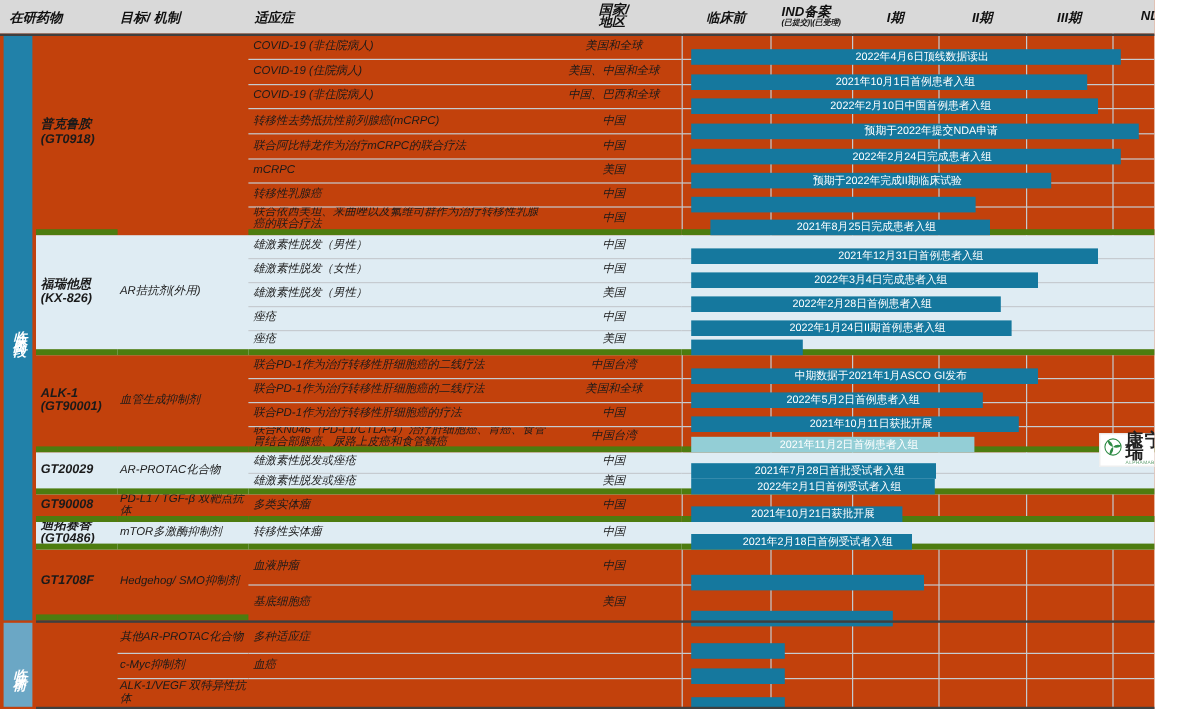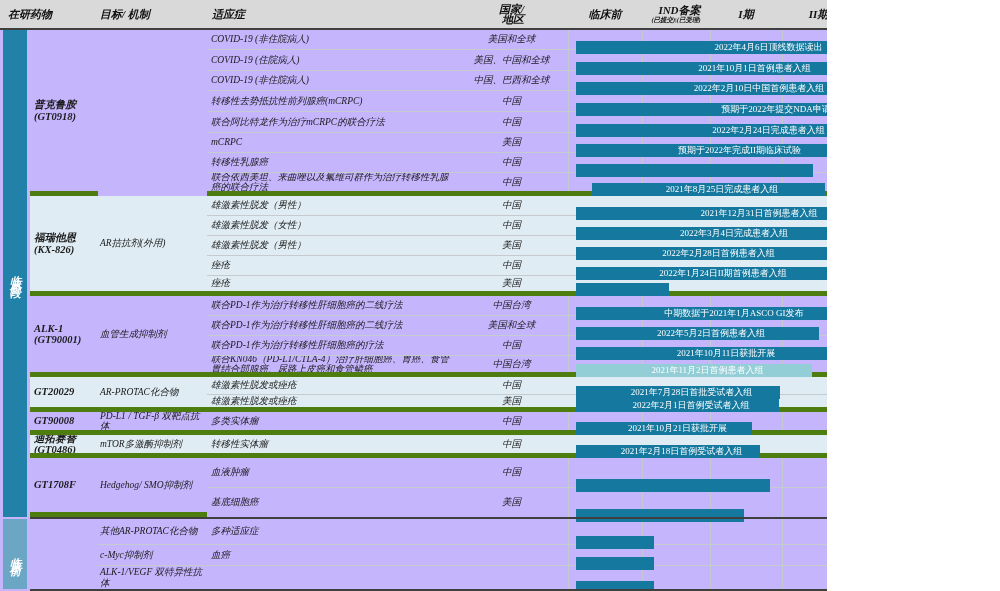--- a/index.html
+++ b/index.html
@@ -3,8 +3,8 @@
 <meta charset="utf-8">
 <style>
   html,body{margin:0;padding:0;}
-  #canvas{position:relative;width:827px;height:591px;background:#c4b5fd;overflow:hidden;
-          font-family:Liberation Serif, serif;color:#1a1a1a;}
+  #canvas{position:relative;width:962px;height:591px;background:#c2410c;overflow:hidden;
+          font-family:Liberation Sans, sans-serif;color:#1a1a1a;}
   
   #header{position:absolute;left:0;top:0;width:998px;height:28px;background:#D9D9D9;z-index:3;}
   .hdr{position:absolute;top:0;height:28px;display:flex;align-items:center;justify-content:center;

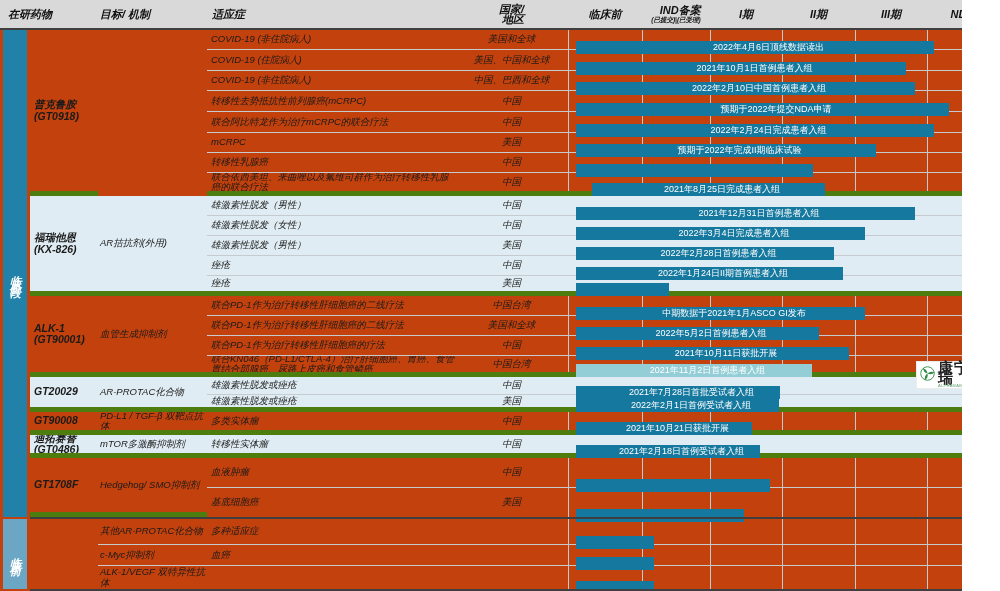--- a/index.html
+++ b/index.html
@@ -10,7 +10,7 @@
   .hdr{position:absolute;top:0;height:28px;display:flex;align-items:center;justify-content:center;
        font-weight:bold;font-style:italic;font-size:11px;color:#111;z-index:4;}
   .hdr.left{justify-content:flex-start;}
-  .hdr .stack{display:flex;flex-direction:column;align-items:flex-end;line-height:10.5px;}
+  .hdr .stack{display:flex;flex-direction:column;align-items:flex-start;line-height:10.5px;}
   .hdr .sub{font-size:6.5px;line-height:7px;font-weight:bold;}
   
   .tab{position:absolute;left:3px;width:24px;display:flex;align-items:center;justify-content:center;

